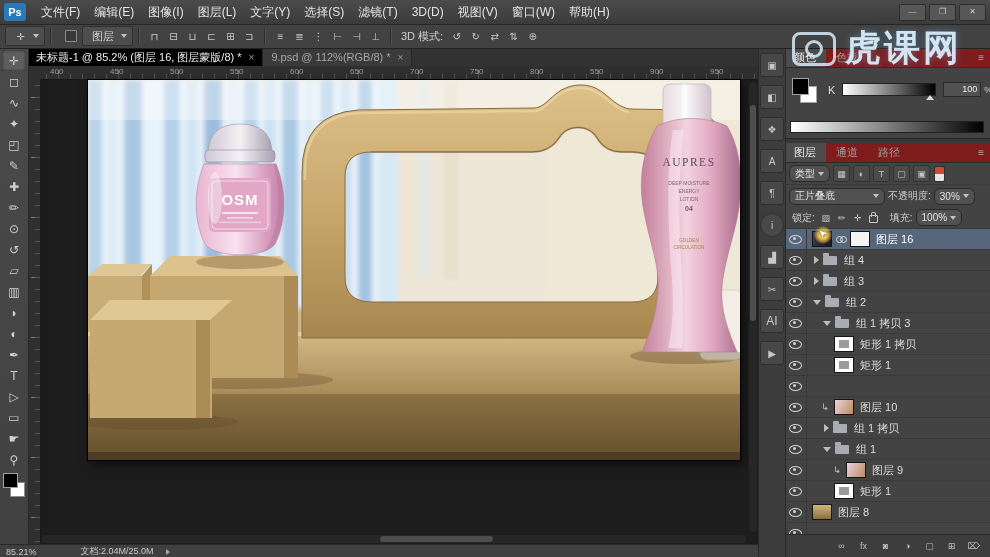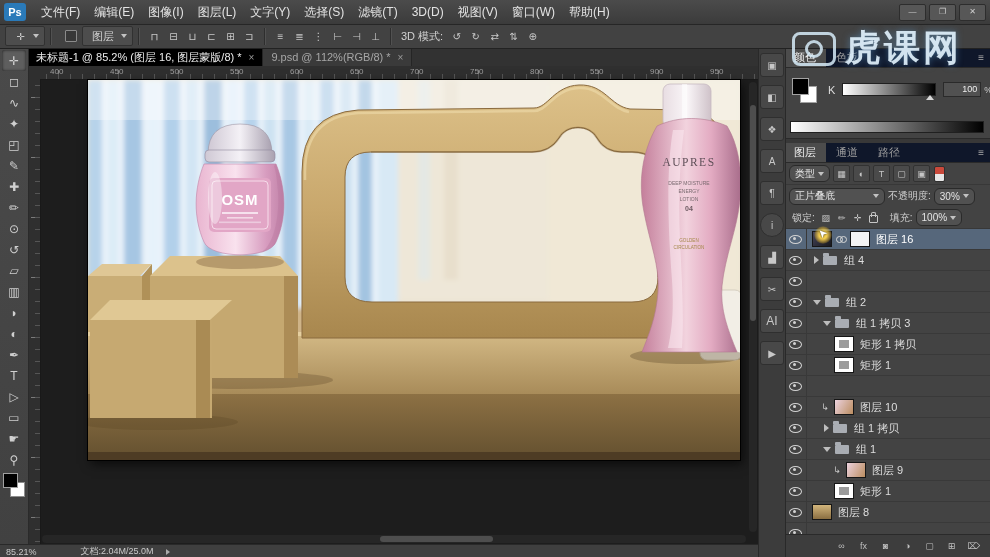--- a/index.html
+++ b/index.html
@@ -79,7 +79,7 @@
   
   .rightpanel{position:absolute;left:784px;top:48px;width:206px;height:509px;background:#434343;z-index:2;
               display:flex;flex-direction:column}
-  .ptabs{display:flex;height:19px;background:#0f172a;border-bottom:1px solid #2a2a2a;align-items:center;flex:none}
+  .ptabs{display:flex;height:19px;background:#7f1d1d;border-bottom:1px solid #2a2a2a;align-items:center;flex:none}
   .ptab{padding:0 10px;font-size:11px;height:19px;line-height:19px}
   .ptab.active{background:#4c4c4c;color:#eee}
   .ptab.inactive{color:#9d9d9d}

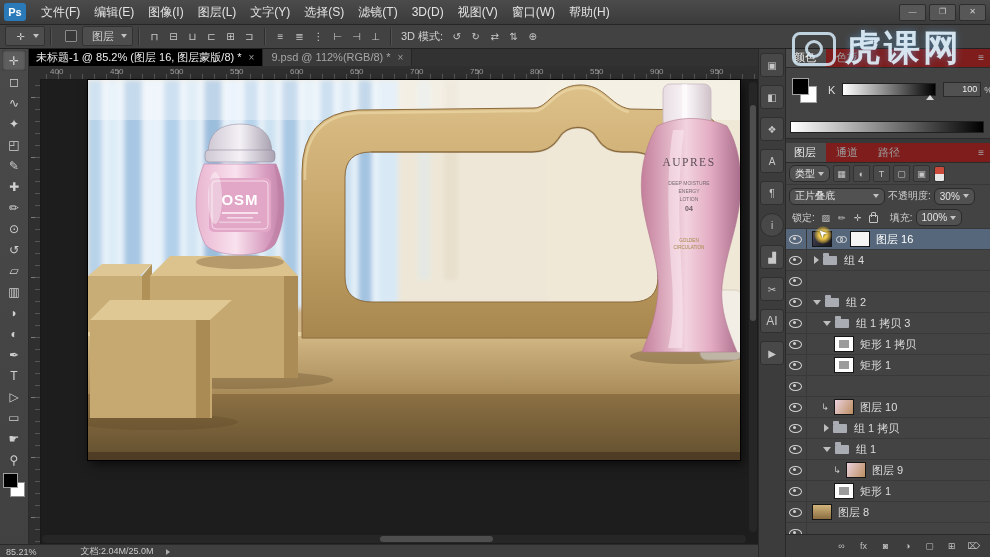--- a/index.html
+++ b/index.html
@@ -515,6 +515,11 @@
         <span class="eyecell">
             <span class="eye"></span>
           </span>
+        <span class="rowin" style="padding-left:2px">
+          <span class="tri-r"></span>
+          <span class="folder"></span>
+          <span class="lname">组 3</span>
+        </span>
       </div>
 
       <div class="lrow">

